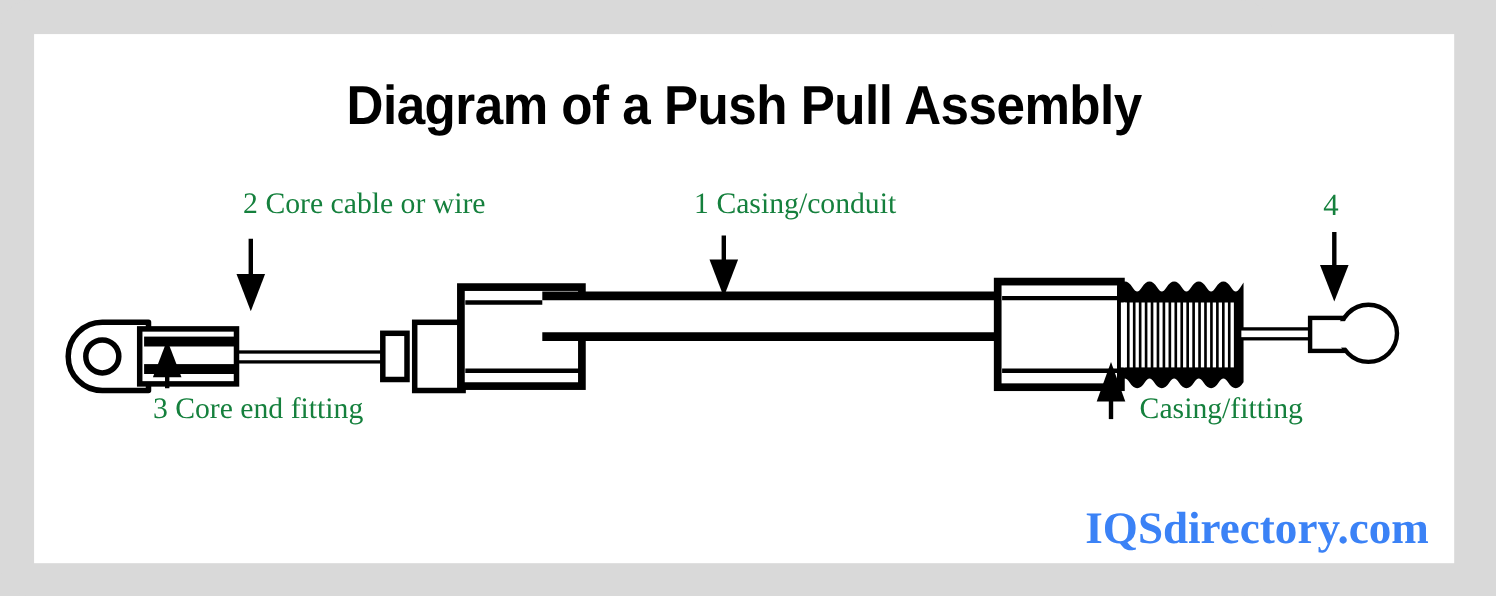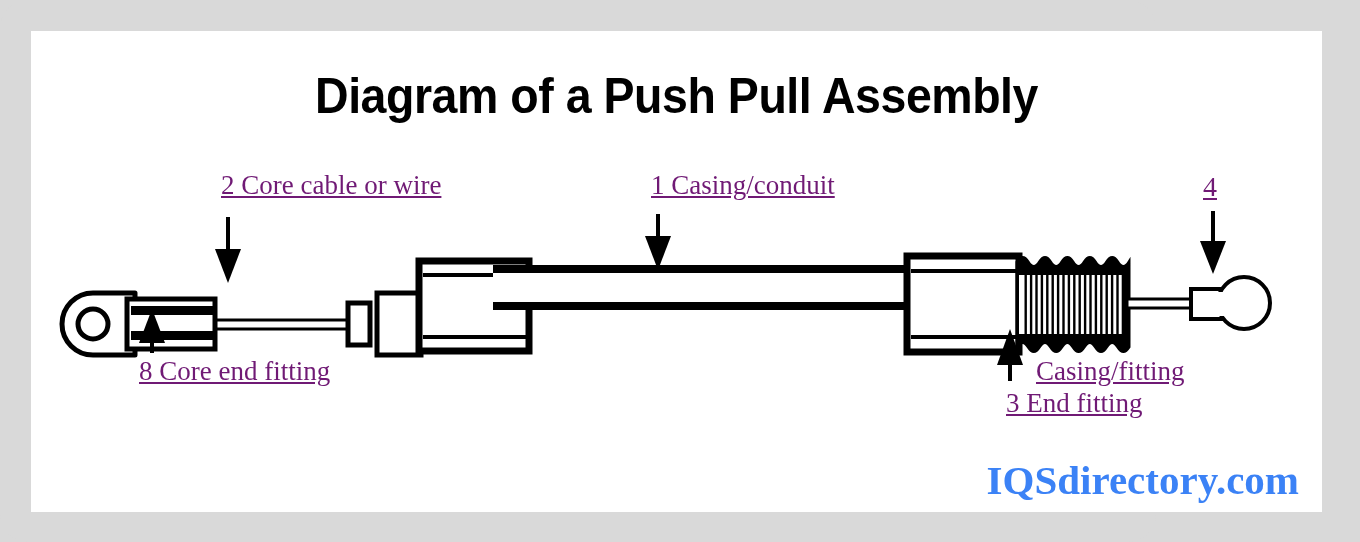--- a/index.html
+++ b/index.html
@@ -35,10 +35,9 @@
     position:absolute;
     font-family:"Liberation Serif", serif;
     font-size:27px;
-    color:#701a75;
+    color:#15803d;
     white-space:nowrap;
     line-height:1.18;
-    text-decoration:underline;
   }
   #lbl-core-cable{ left:190px; top:139px; }
   #lbl-casing-conduit{ left:620px; top:139px;text-align:right; }

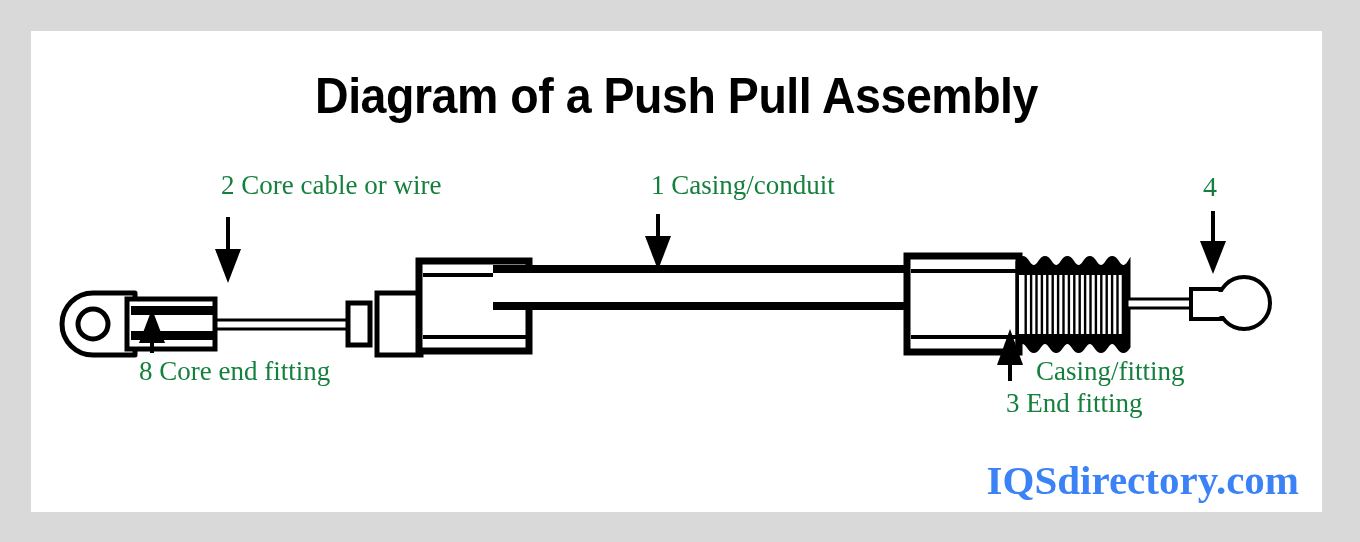--- a/index.html
+++ b/index.html
@@ -40,7 +40,7 @@
     line-height:1.18;
   }
   #lbl-core-cable{ left:190px; top:139px; }
-  #lbl-casing-conduit{ left:620px; top:139px;text-align:right; }
+  #lbl-casing-conduit{ left:600px; top:139px;text-align:right; }
   #lbl-core-end{ left:108px; top:325px; }
   #lbl-casing-2{ left:1005px; top:325px; }
   #lbl-end-fitting{ left:975px; top:357px; }

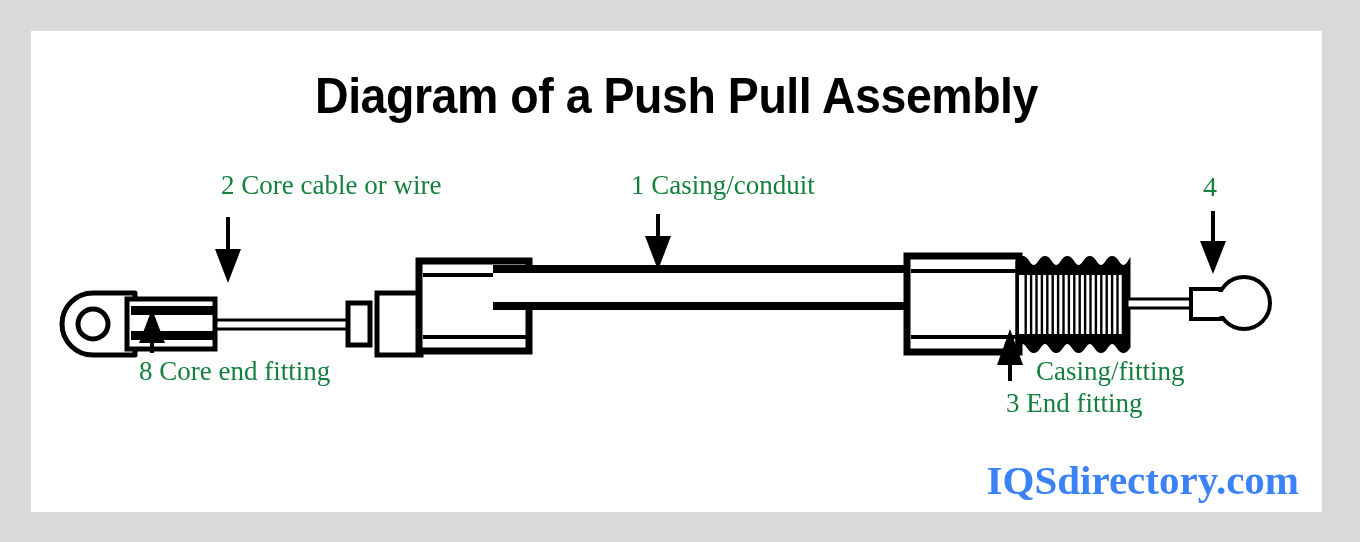--- a/index.html
+++ b/index.html
@@ -187,7 +187,7 @@
 
     <div class="lbl" id="lbl-core-cable">2  Core cable or wire</div>
     <div class="lbl" id="lbl-casing-conduit">1 Casing/conduit</div>
-    <div class="lbl" id="lbl-core-end">8 Core end fitting</div>
+    <div class="lbl" id="lbl-core-end">3 Core end fitting</div>
     <div class="lbl" id="lbl-casing-2">Casing/fitting</div>
     <div class="lbl" id="lbl-end-fitting">3 End fitting</div>
     <div class="lbl" id="lbl-four-right">4</div>

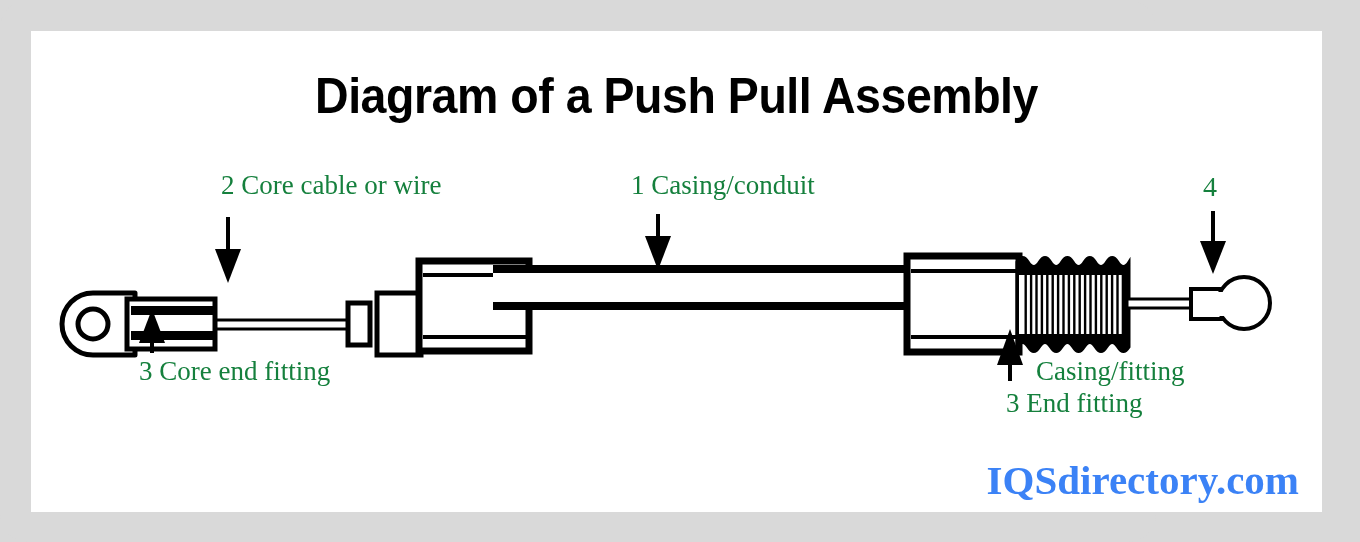--- a/index.html
+++ b/index.html
@@ -189,7 +189,6 @@
     <div class="lbl" id="lbl-casing-conduit">1 Casing/conduit</div>
     <div class="lbl" id="lbl-core-end">3 Core end fitting</div>
     <div class="lbl" id="lbl-casing-2">Casing/fitting</div>
-    <div class="lbl" id="lbl-end-fitting">3 End fitting</div>
     <div class="lbl" id="lbl-four-right">4</div>
 
     <div id="watermark">IQSdirectory.com</div>

